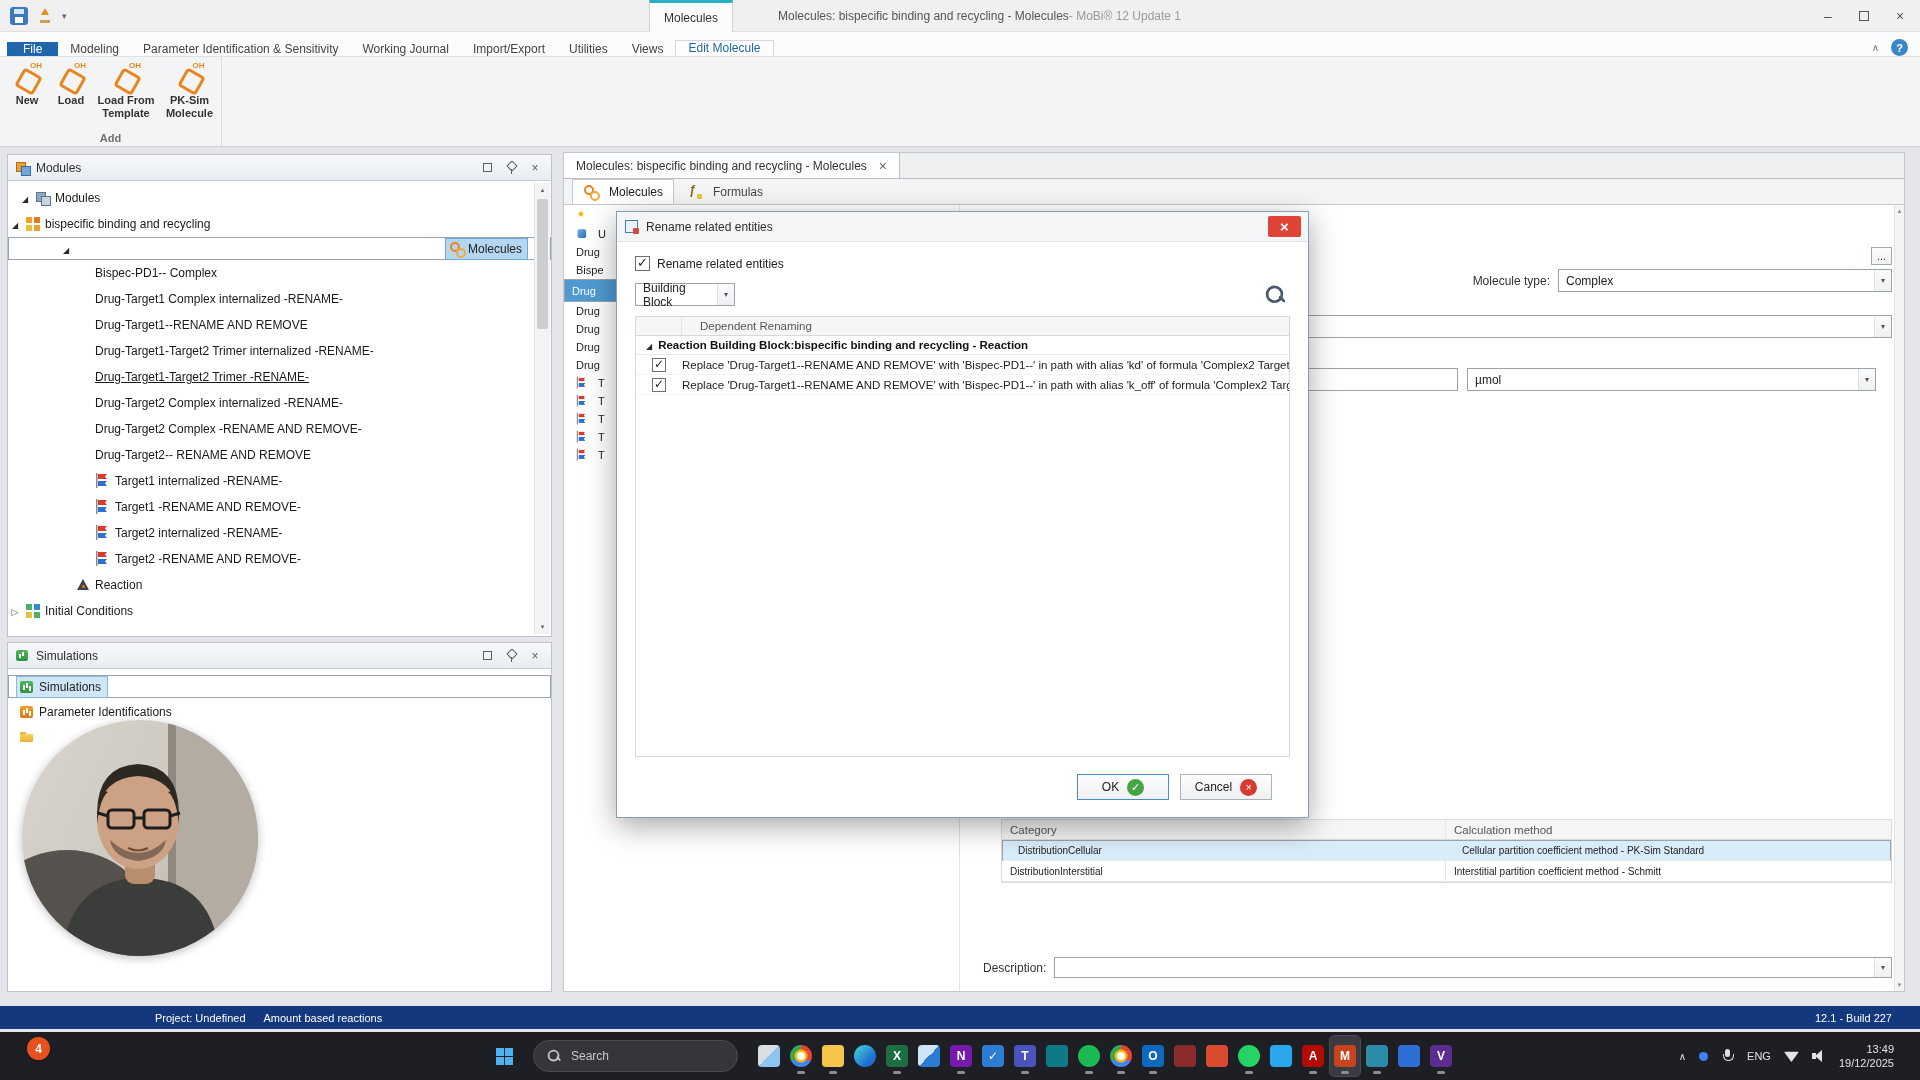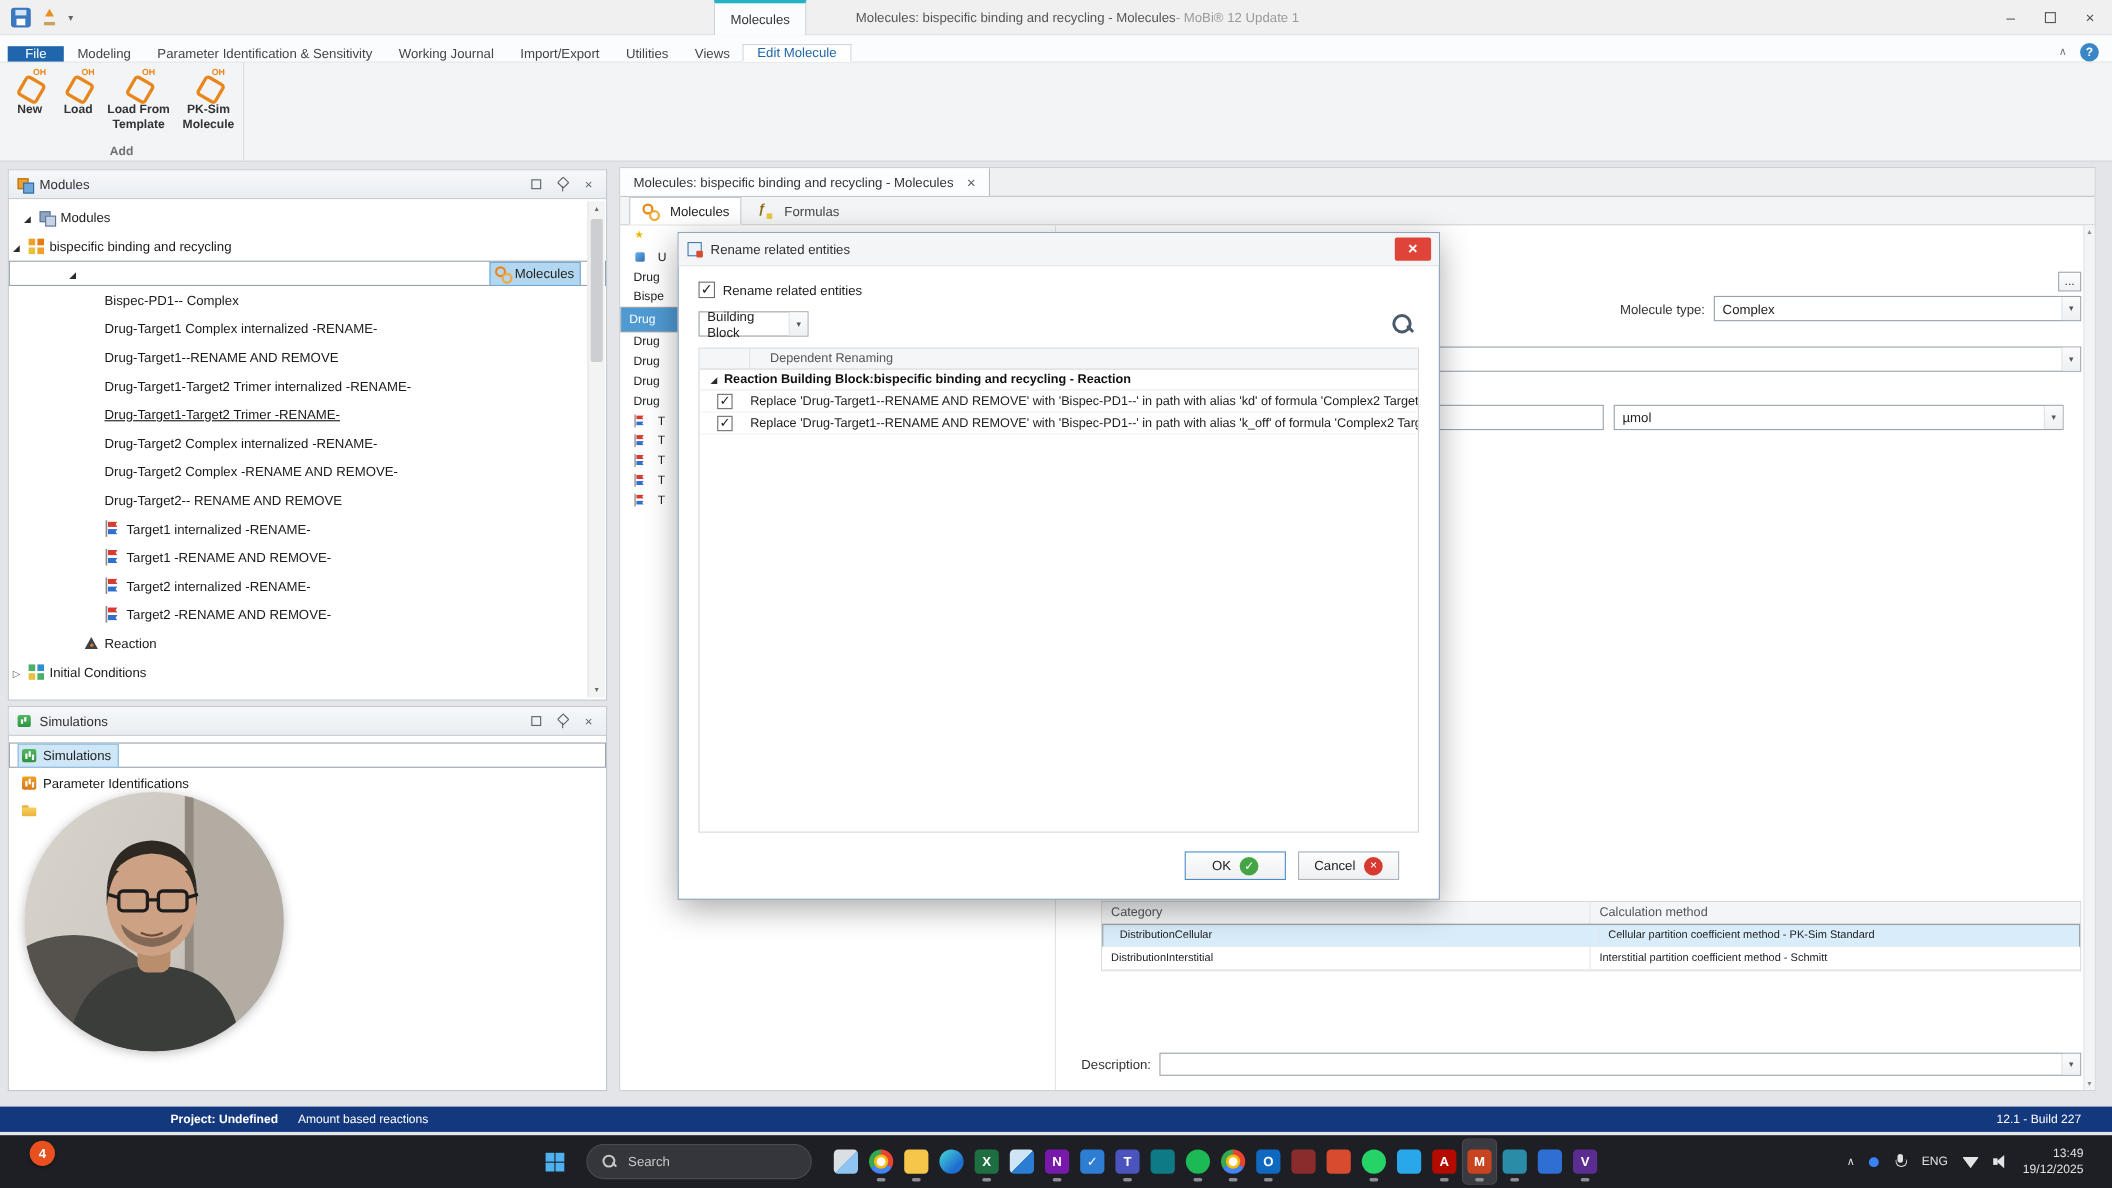--- a/index.html
+++ b/index.html
@@ -177,7 +177,7 @@
 
   
   #statusbar{position:absolute;left:0;top:1006px;width:1920px;height:23px;background:#14387e;color:#fff;font-size:11px;display:flex;align-items:center;}
-  .sb-project{margin-left:155px;font-weight:bold;}
+  .sb-project{margin-left:155px;}
   .sb-mode{margin-left:18px;}
   .sb-version{margin-left:auto;margin-right:28px;}
 

